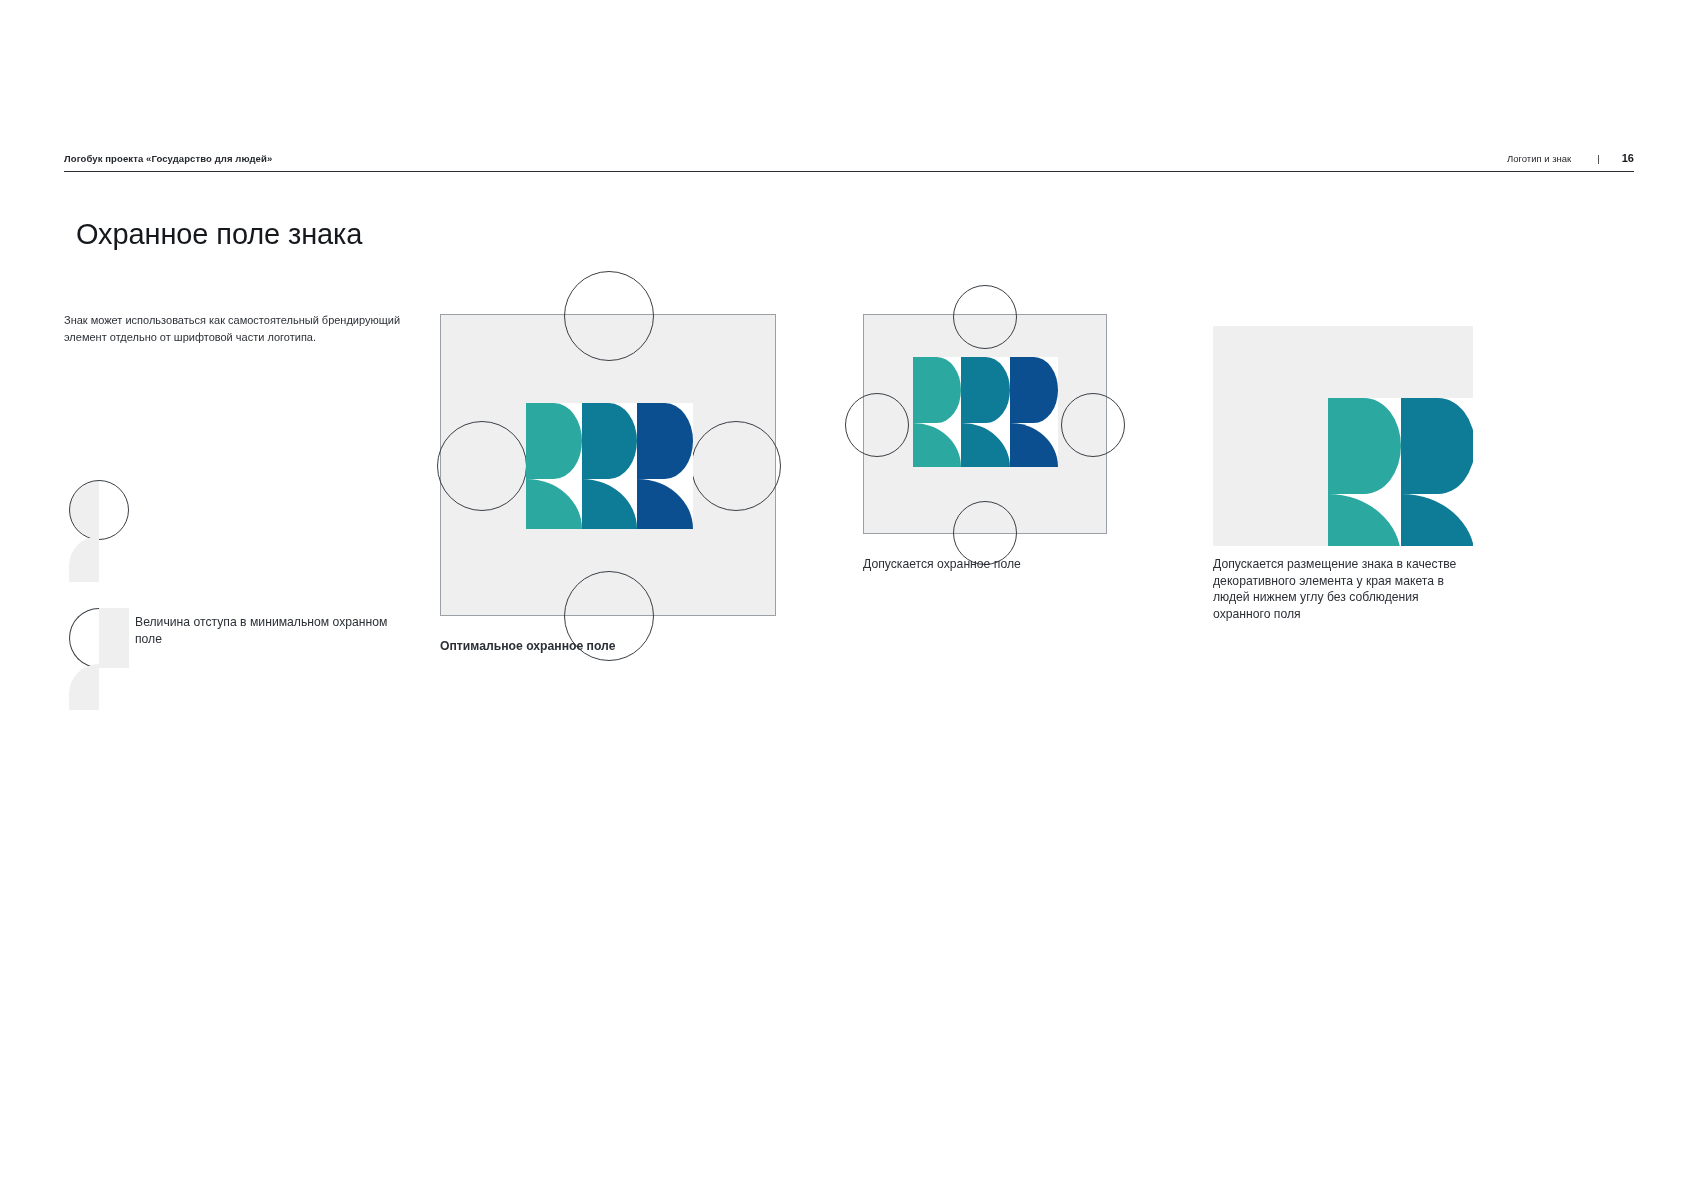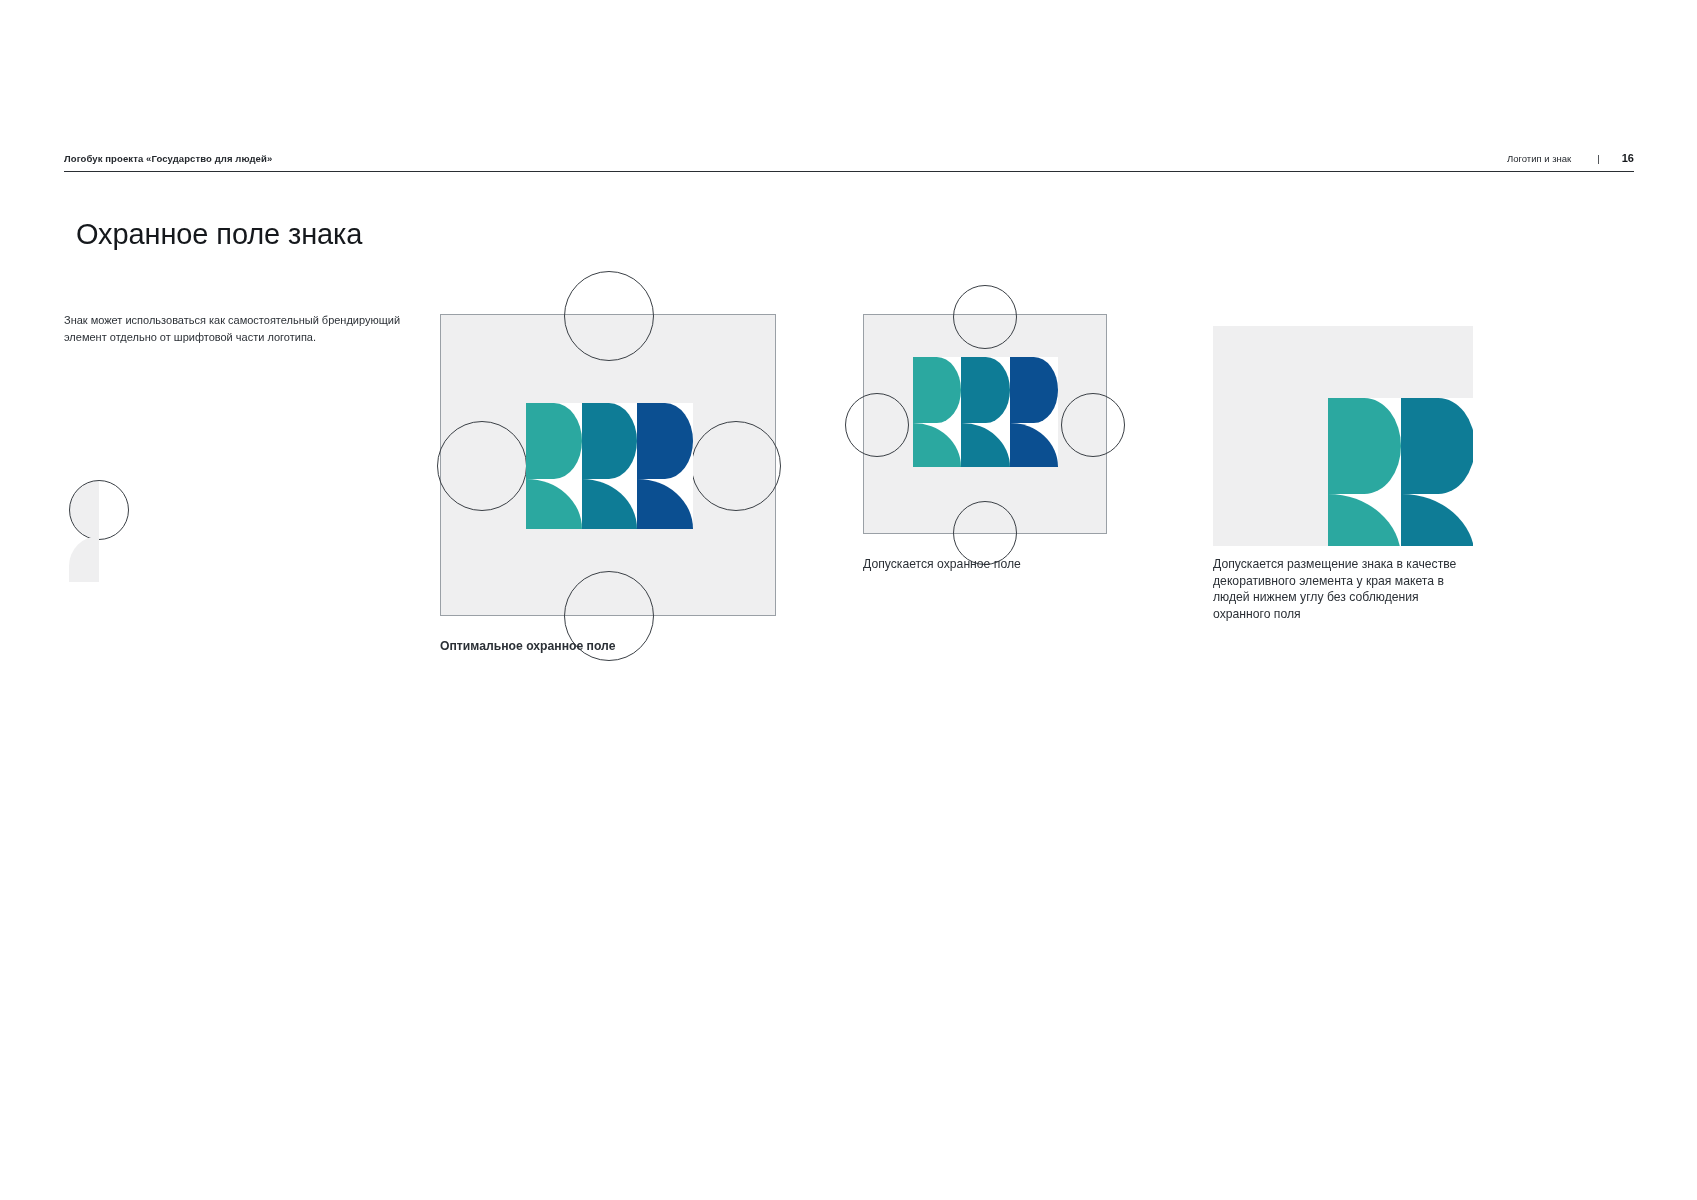--- a/index.html
+++ b/index.html
@@ -142,6 +142,17 @@
     </div>
   </div>
 
+  <div class="legend-item">
+    <div class="legend-row">
+      <div class="legend-mark">
+        <div class="circ-half"></div>
+        <div class="frag">
+          <div class="quarter"></div>
+        </div>
+      </div>
+      <div class="legend-text">Величина отступа в минимальном охранном поле</div>
+    </div>
+  </div>
 
 </div>
 

